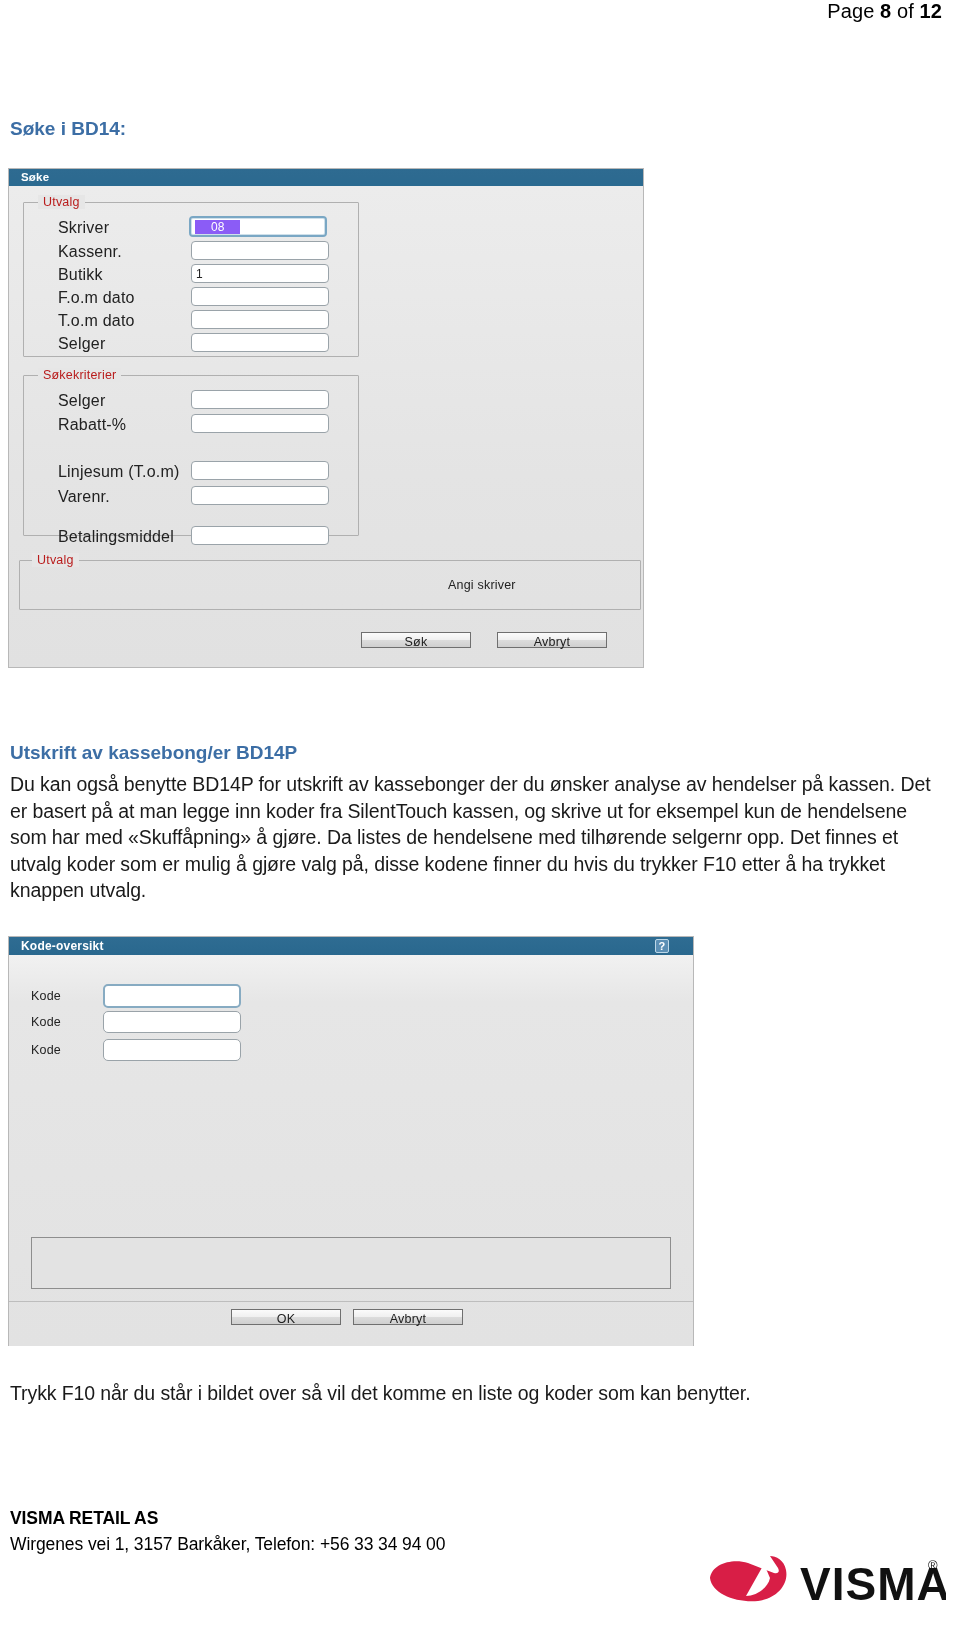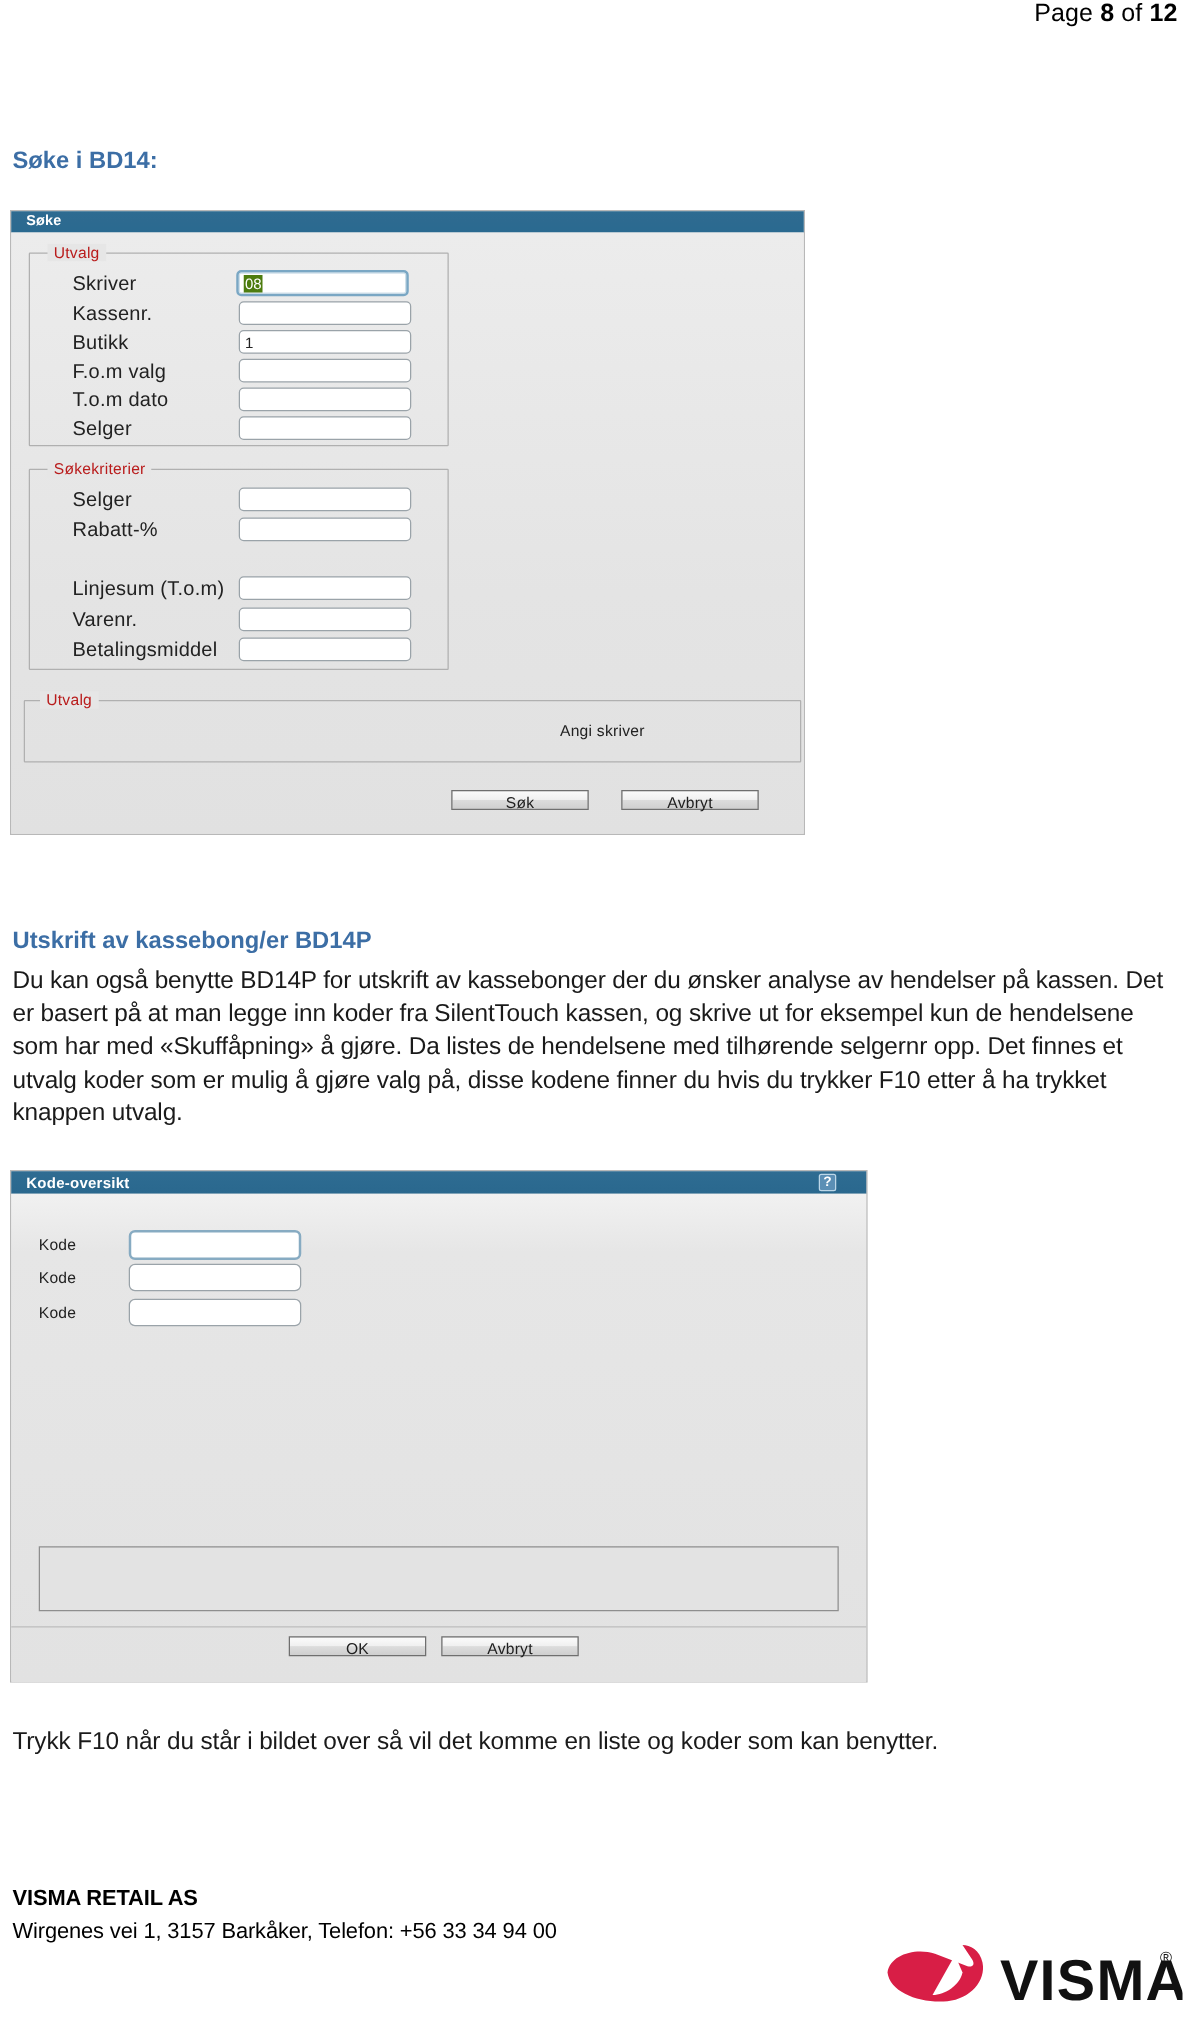--- a/index.html
+++ b/index.html
@@ -117,9 +117,9 @@
     height:21px; line-height:18px;
   }
   .sel-text {
-    background:#4d7c0f;
+    background:#8b5cf6;
     color:#ffffff;
-    padding:0 1px;
+    padding:0 16px;
   }
 
   

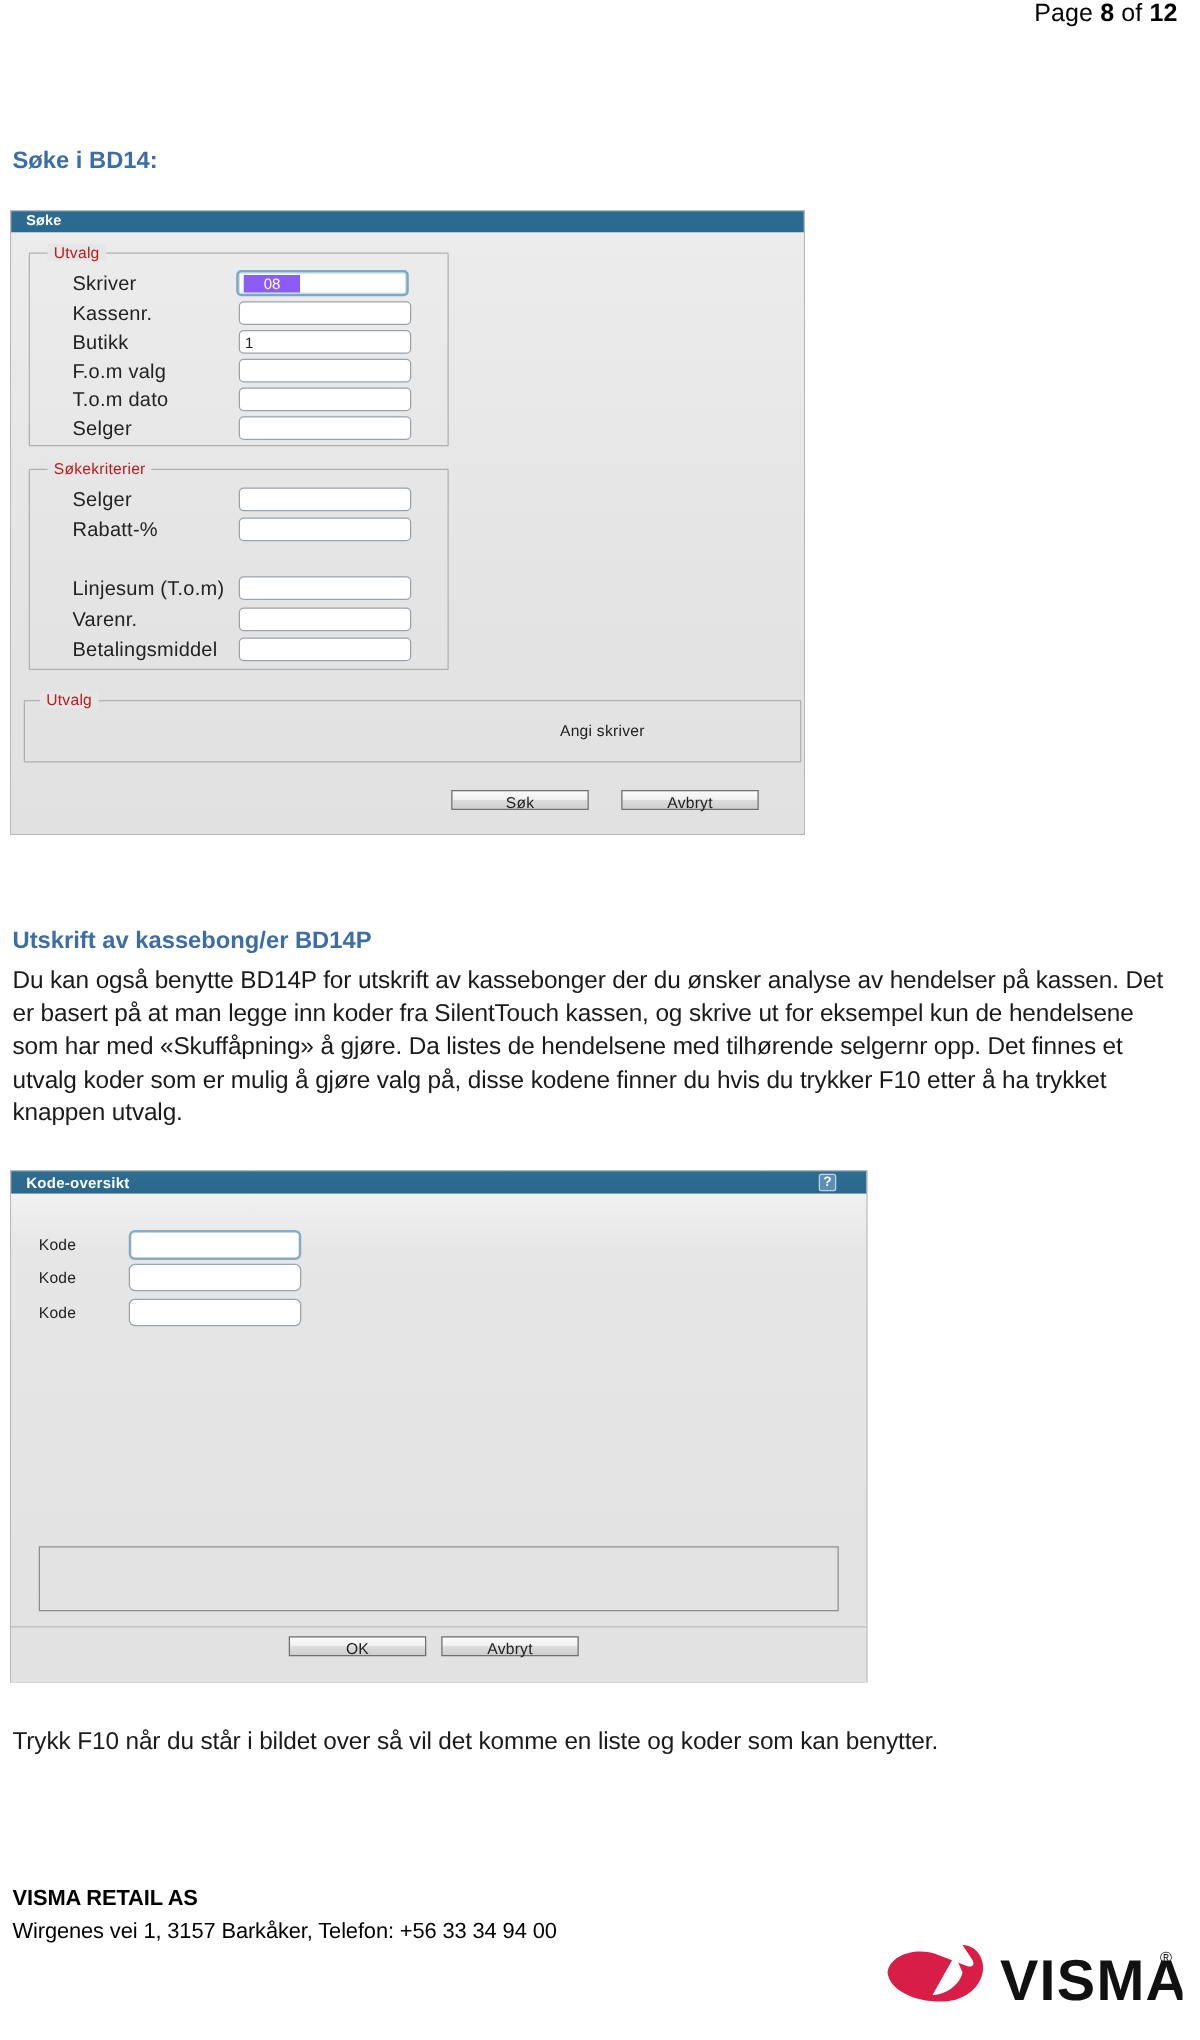--- a/index.html
+++ b/index.html
@@ -252,7 +252,7 @@
       </div>
 
       <div class="frow" style="top:84px;">
-        <div class="flabel">F.o.m valg</div>
+        <div class="flabel">F.o.m dato</div>
         <div class="finput" style="left:167px; top:0px;"></div>
       </div>
 

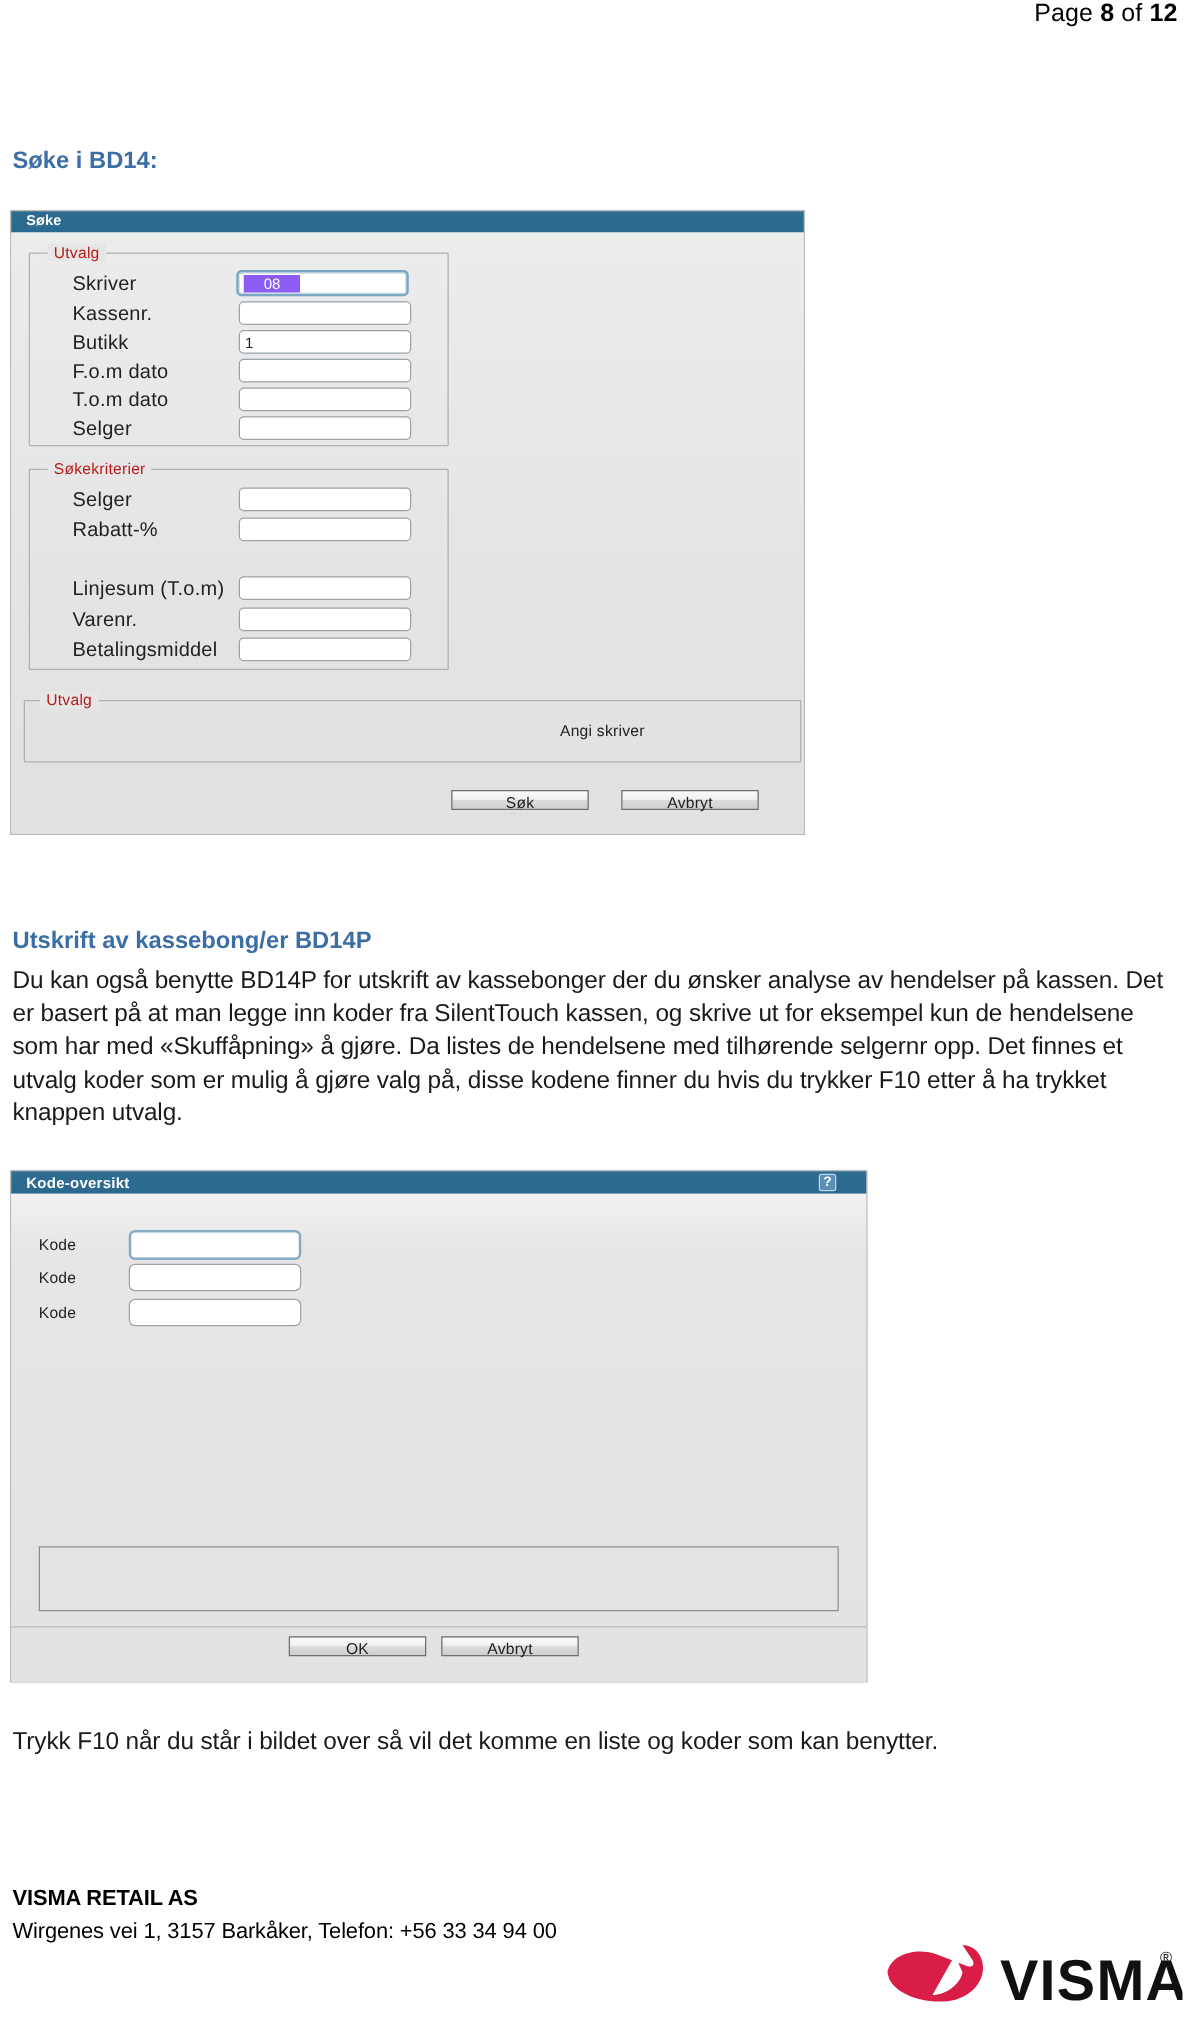--- a/index.html
+++ b/index.html
@@ -291,7 +291,7 @@
         <div class="finput" style="left:167px; top:0px;"></div>
       </div>
 
-      <div class="frow" style="top:134px;text-decoration:underline;">
+      <div class="frow" style="top:150px;text-decoration:underline;">
         <div class="flabel">Betalingsmiddel</div>
         <div class="finput" style="left:167px; top:0px;"></div>
       </div>

